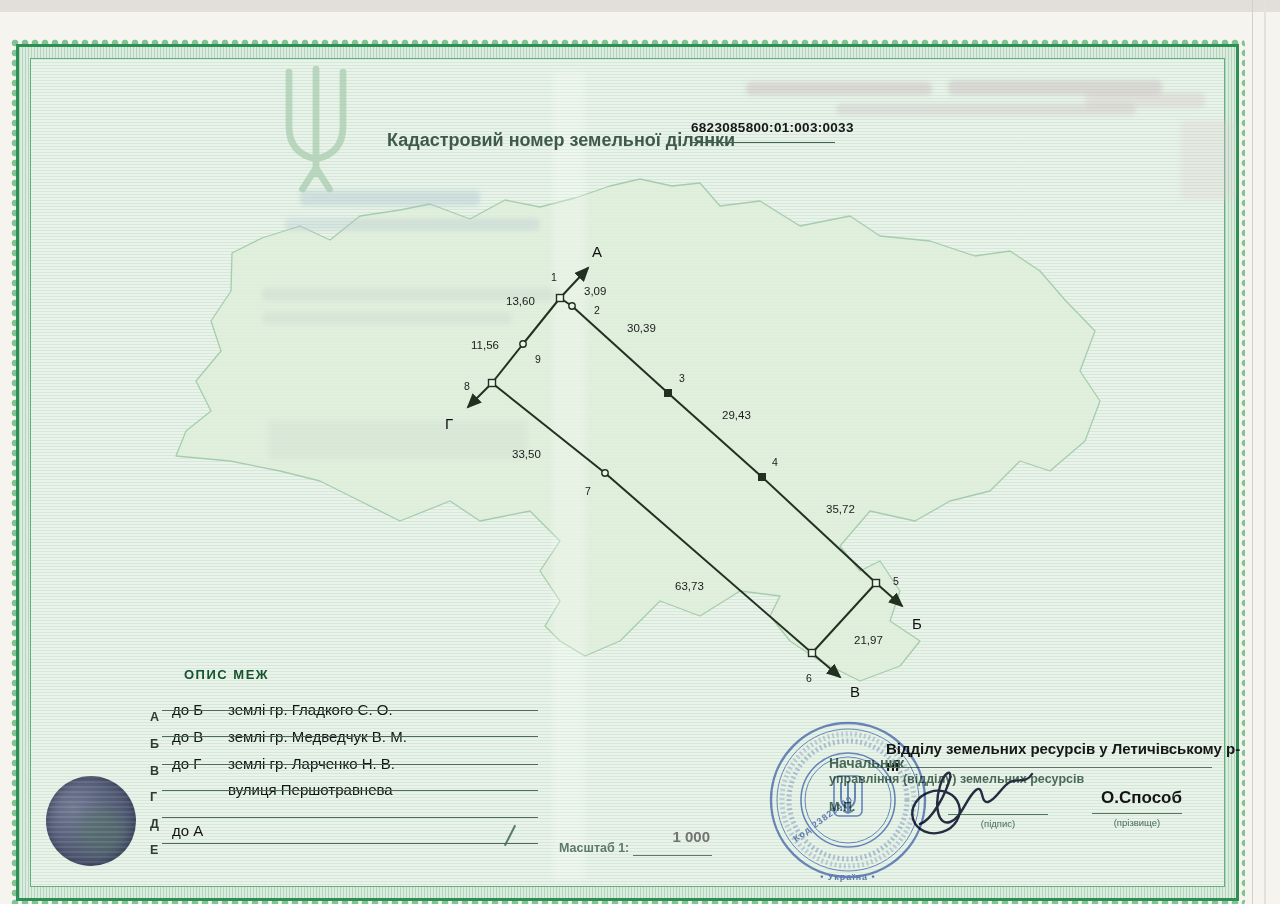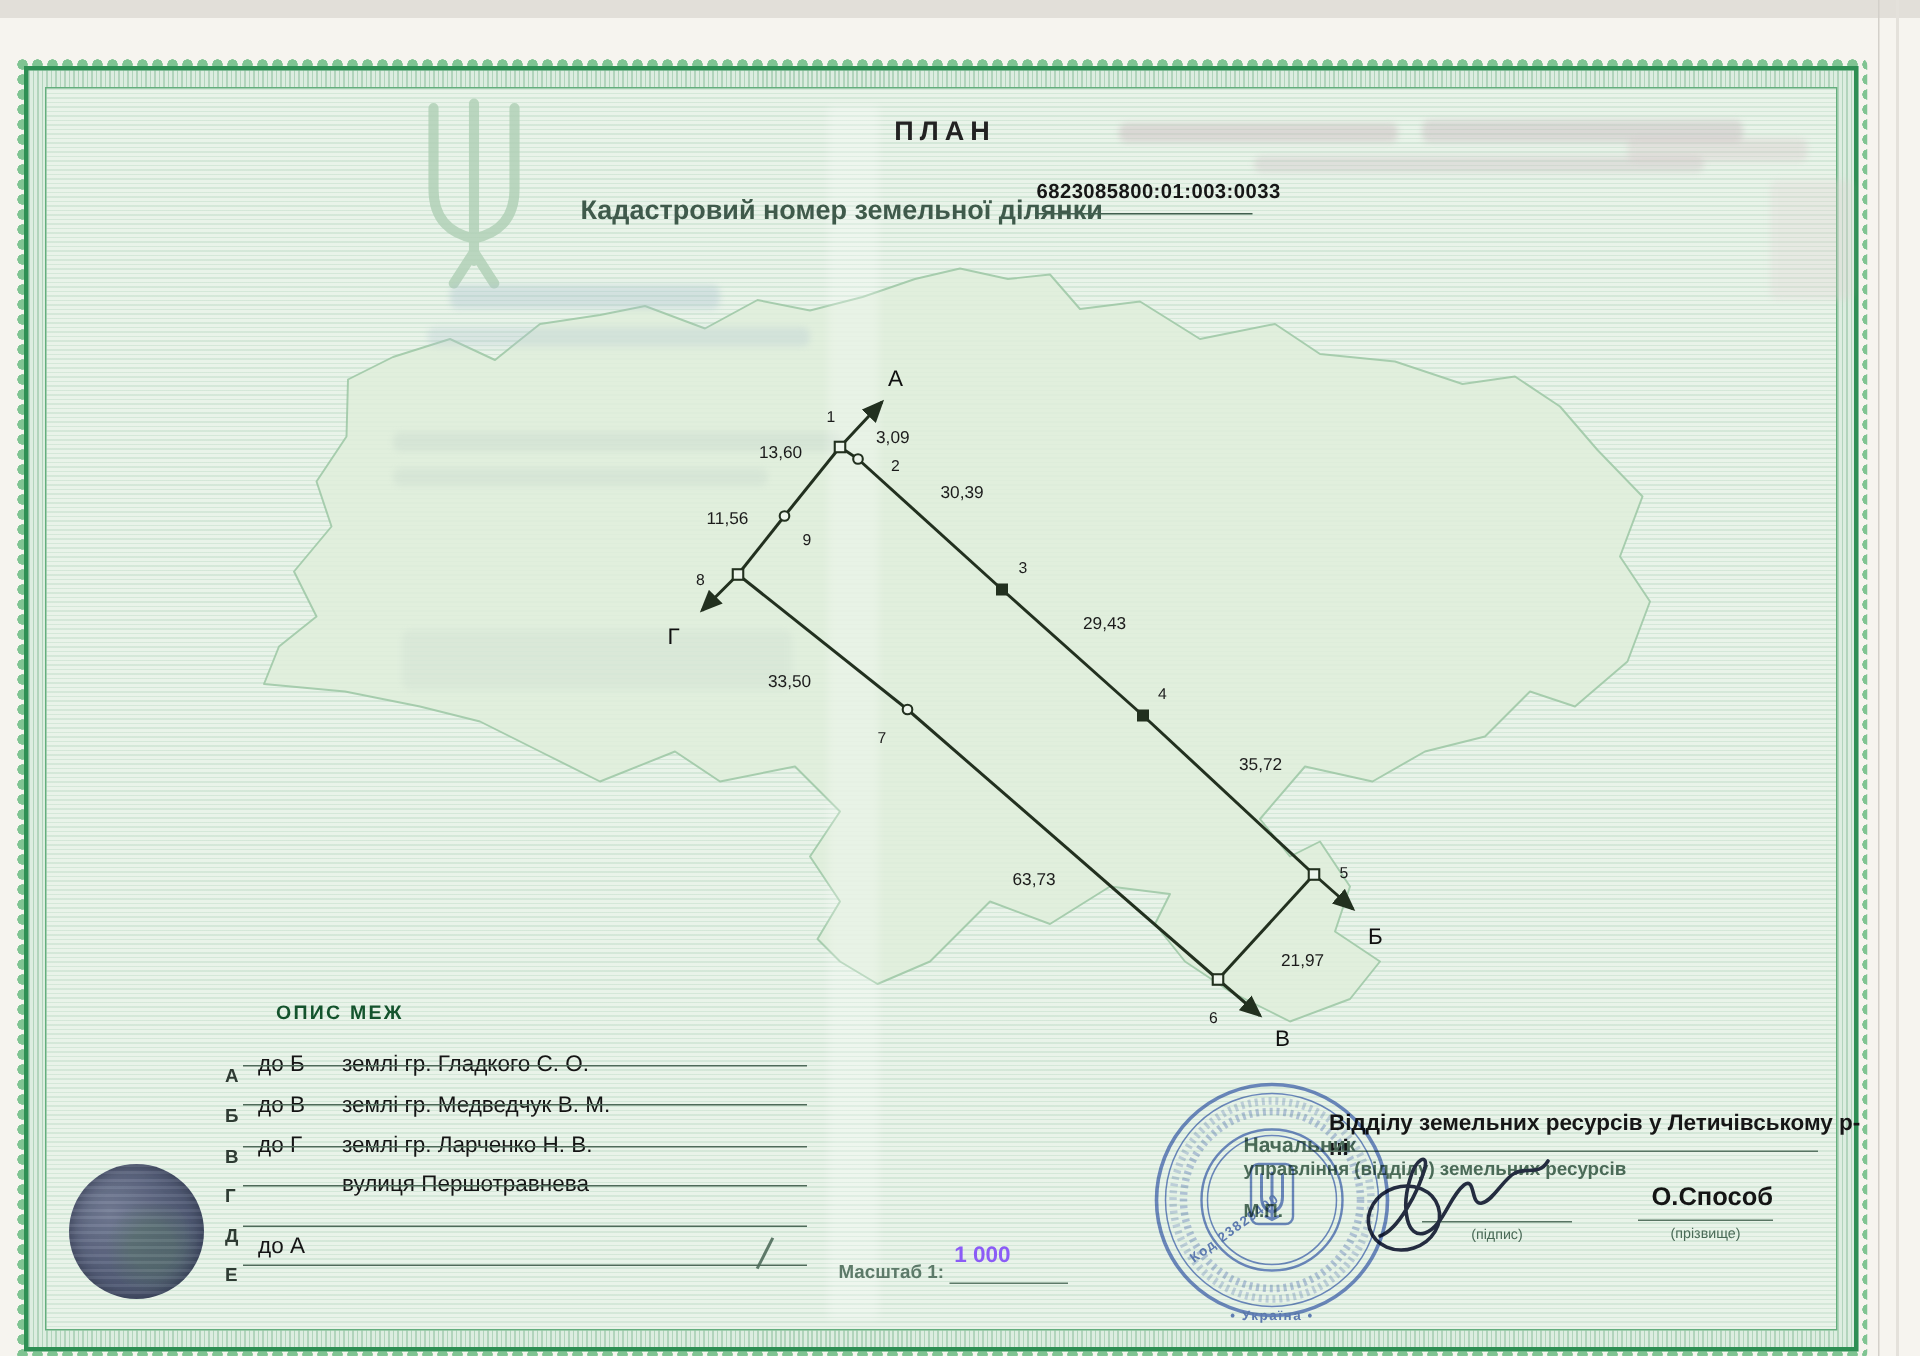--- a/index.html
+++ b/index.html
@@ -122,7 +122,6 @@
   <div class="bleed" style="left:268px;top:420px;width:260px;height:40px;background:#b9cac4;opacity:.16;"></div>
   <div class="scanband" style="left:552px;top:70px;width:34px;height:810px;"></div>
 
-  <div class="t-plan">ПЛАН</div>
   <div class="cad-label">Кадастровий номер земельної ділянки</div>
   <div class="cad-value">6823085800:01:003:0033</div>
   <div class="cad-line"></div>

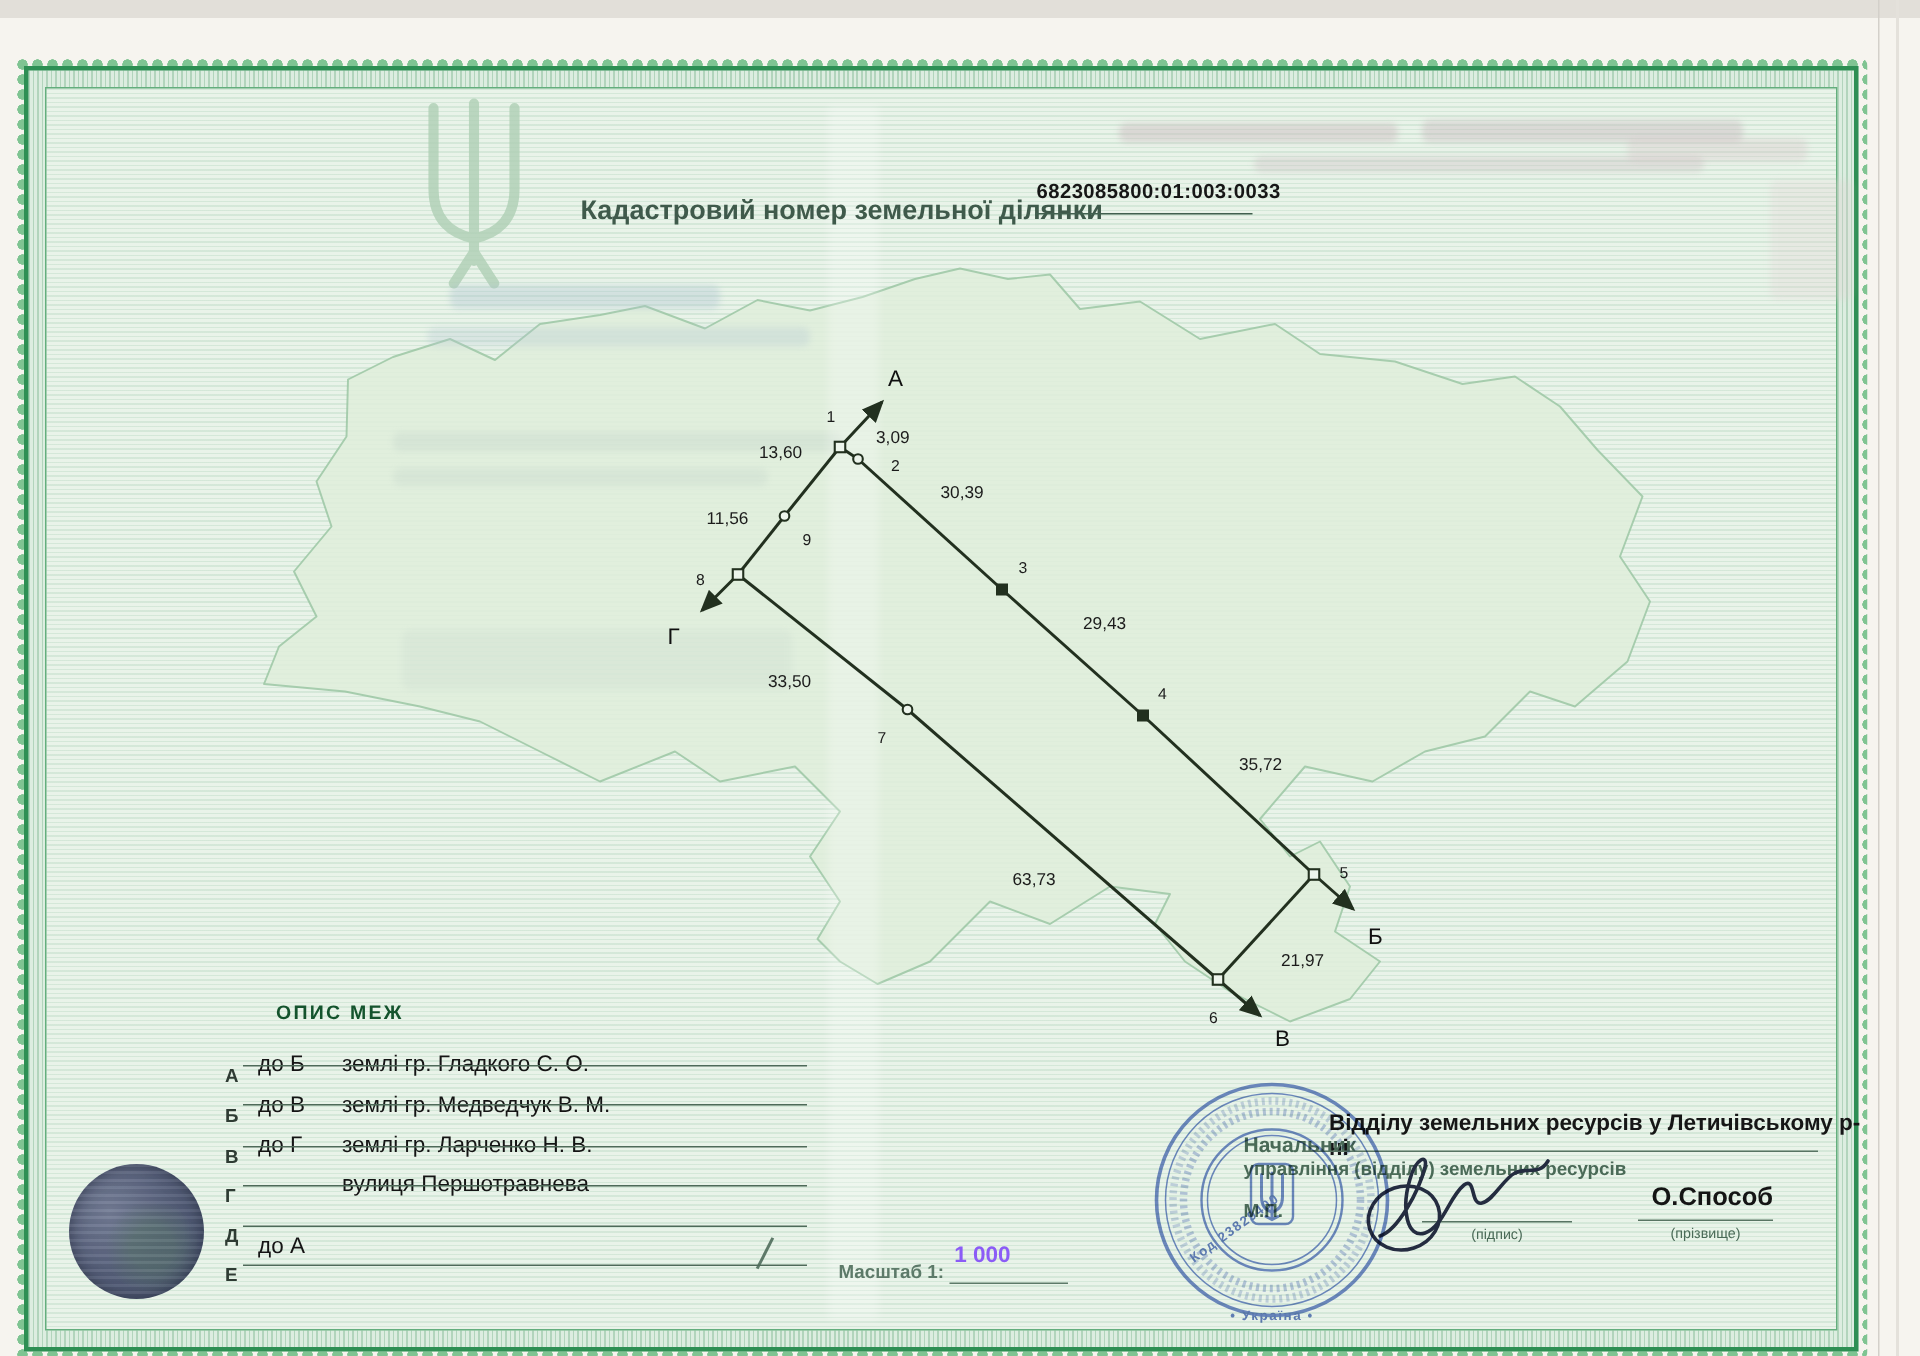--- a/index.html
+++ b/index.html
@@ -44,7 +44,7 @@
   .stray-mark{position:absolute;left:509px;top:824px;width:2px;height:23px;background:#3c5b4a;transform:rotate(27deg);opacity:.8;}
 
   
-  .scale-value{position:absolute;left:600px;top:828px;width:110px;text-align:center;font-size:15px;font-weight:bold;color:#8b5cf6;}
+  .scale-value{position:absolute;left:600px;top:828px;width:110px;text-align:right;font-size:15px;font-weight:bold;color:#737373;}
   .scale-label{position:absolute;left:559px;top:841px;font-size:12.5px;font-weight:bold;color:#5d7a69;}
   .scale-line{position:absolute;left:633px;top:855px;width:79px;border-bottom:1.4px solid #5d7a69;}
 

